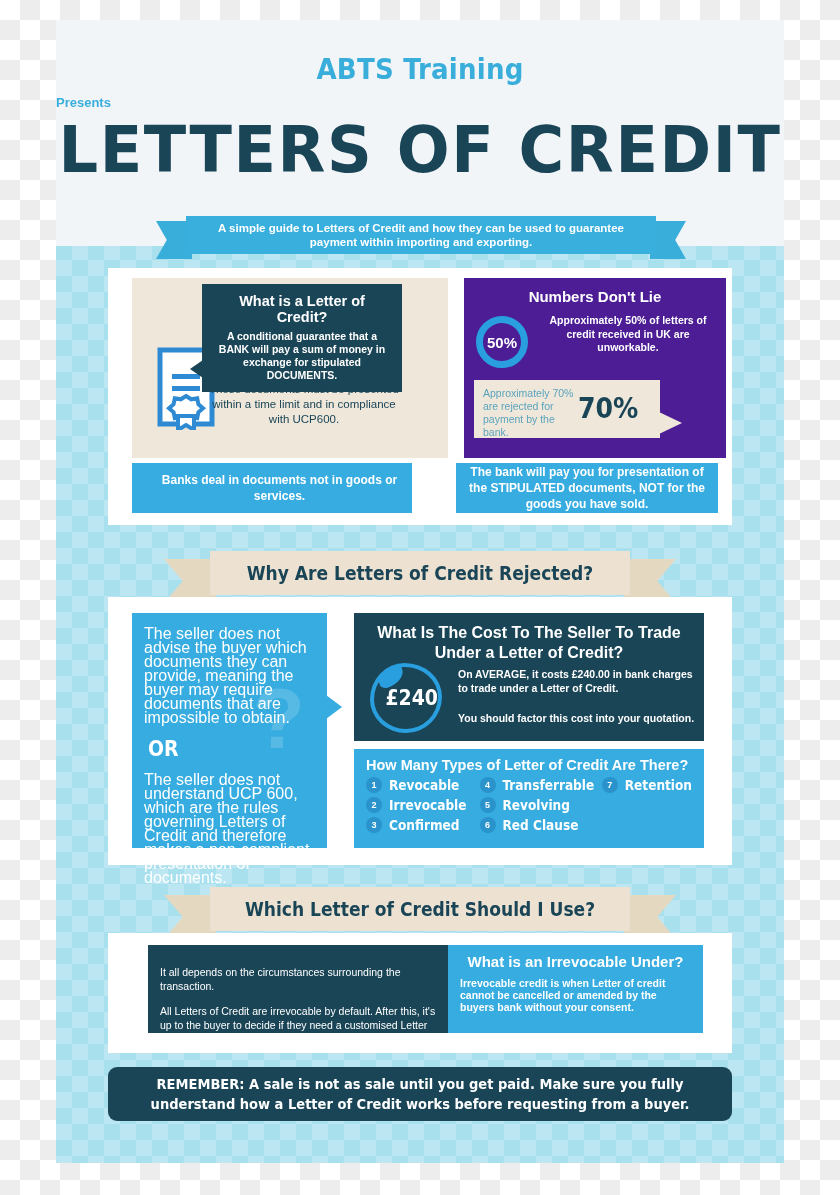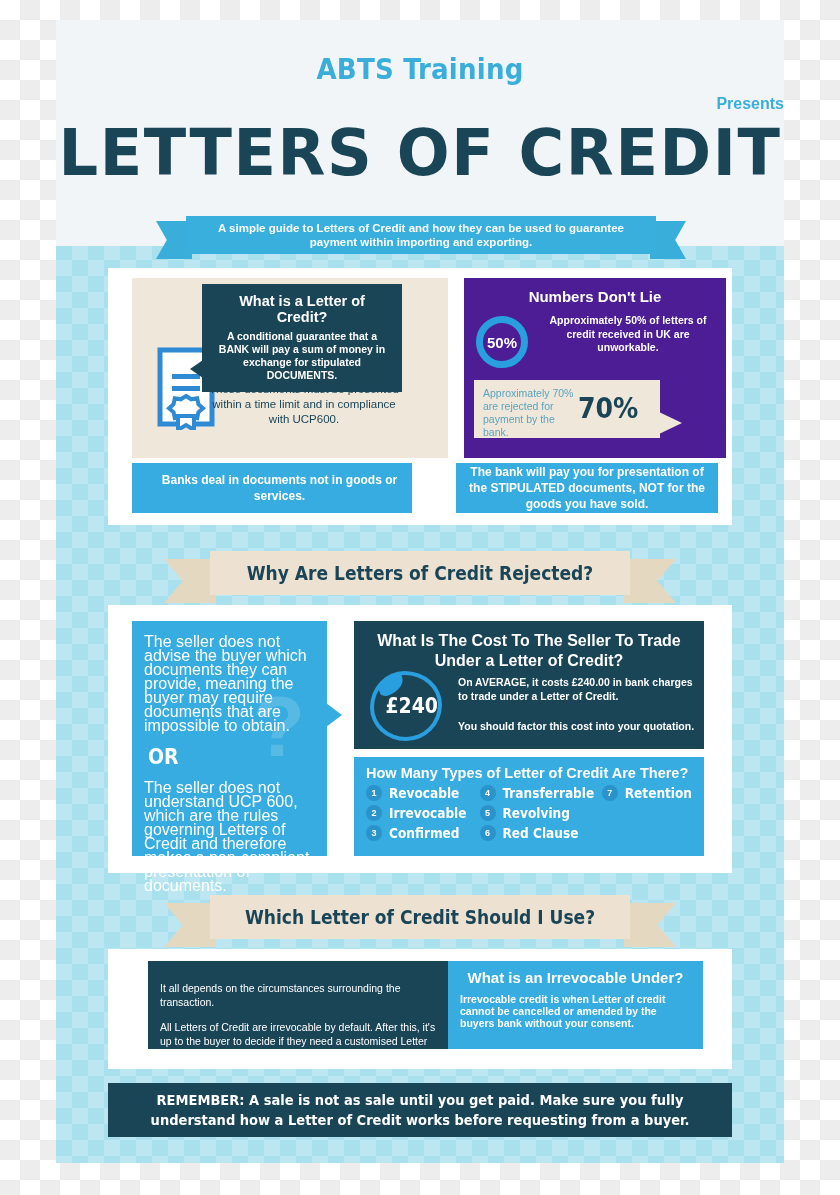--- a/index.html
+++ b/index.html
@@ -53,9 +53,9 @@
     font-family: "DejaVu Sans Condensed", "Liberation Sans Narrow", "Liberation Sans", sans-serif;
   }
   .presents {
-    text-align: right;
+    text-align: left;
     color: #3aaedb;
-    font-size: 16px;
+    font-size: 13px;
     font-weight: bold;
     margin-top: 9px;
   }

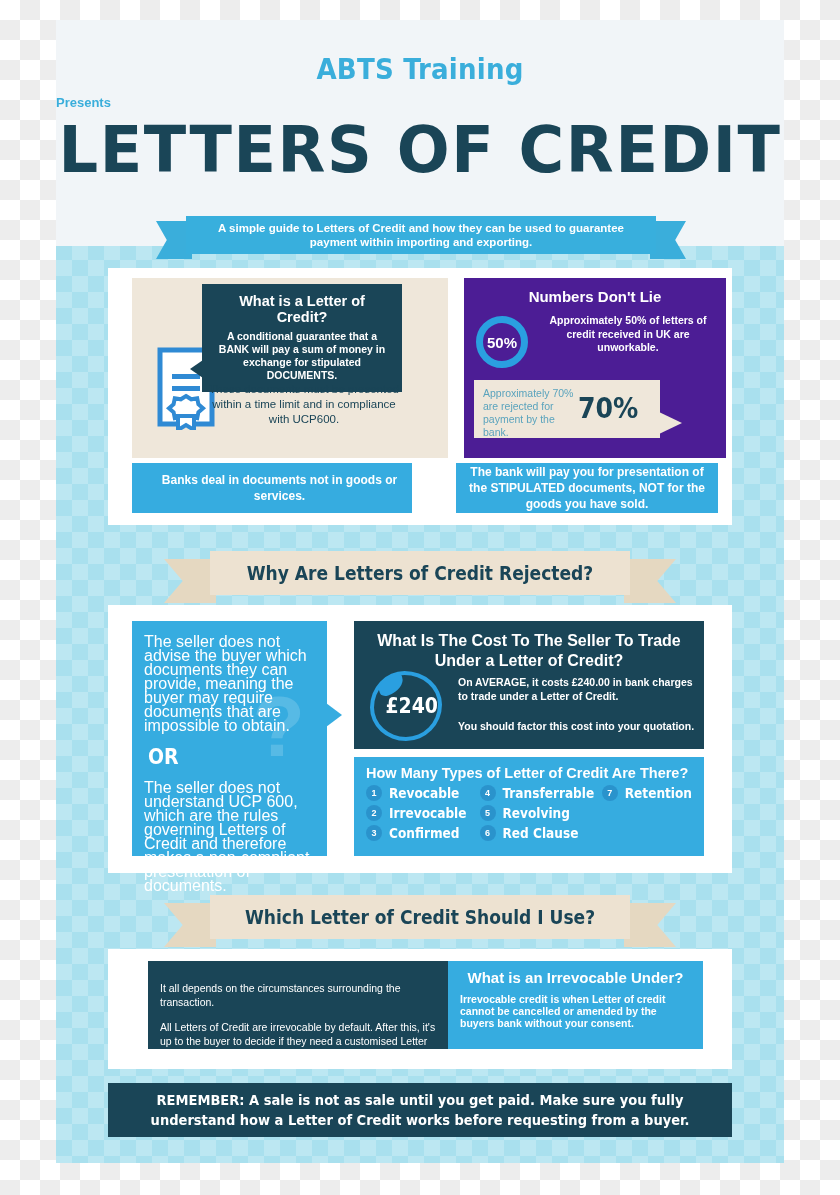--- a/index.html
+++ b/index.html
@@ -210,7 +210,7 @@
   #stipulated-bar { position: absolute; left: 348px; top: 195px; width: 262px; height: 50px; }
 
   
-  .cream-ribbon { position: relative; width: 420px; margin: 8px auto; height: 46px; }
+  .cream-ribbon { position: relative; width: 420px; margin: 0 auto; height: 46px; }
   .cream-ribbon .tail-l, .cream-ribbon .tail-r {
     position: absolute; top: 8px; width: 52px; height: 44px; background: #e5d8c1;
   }

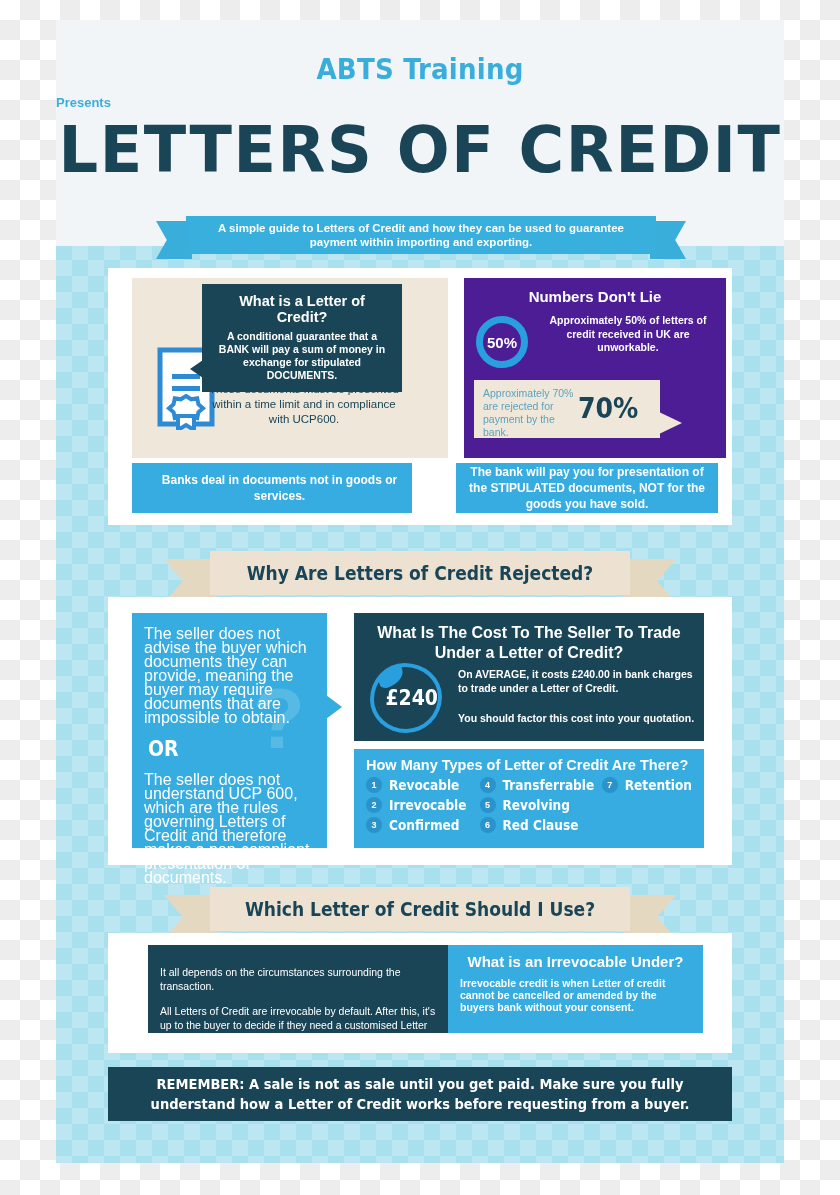--- a/index.html
+++ b/index.html
@@ -345,6 +345,7 @@
     line-height: 20px;
     padding: 0 22px;
     font-family: "DejaVu Sans Condensed", "Liberation Sans Narrow", "Liberation Sans", sans-serif;
+    border-radius: 9px;
   }
 </style>
 </head>

